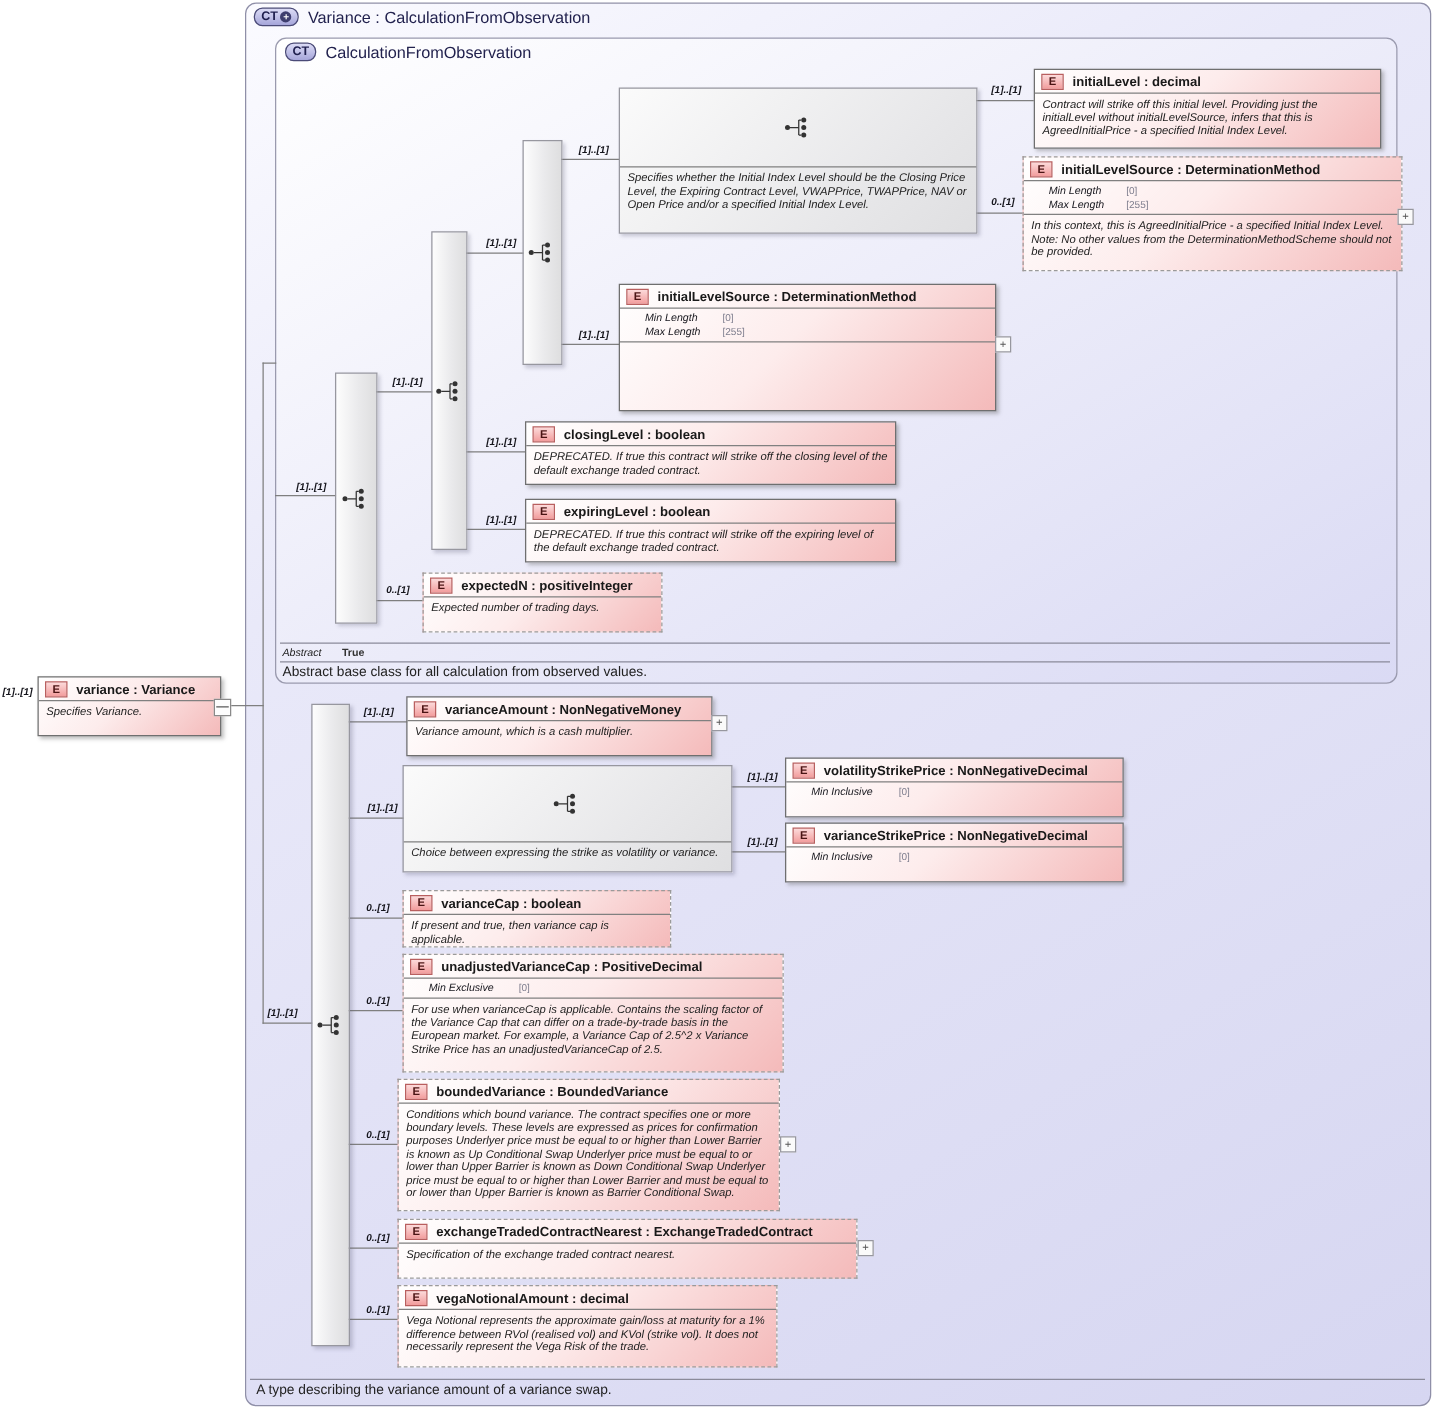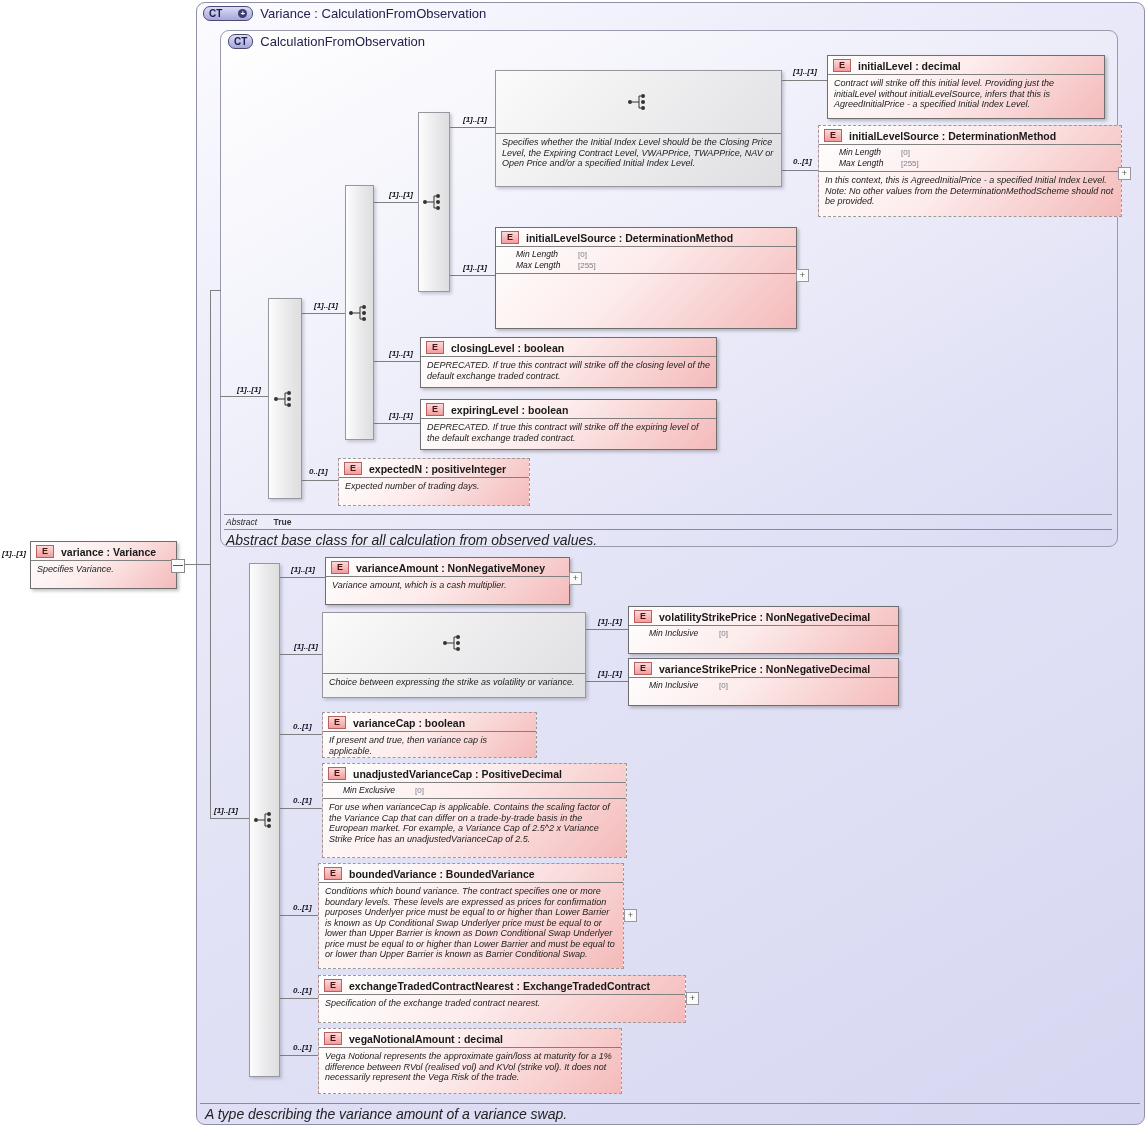--- a/index.html
+++ b/index.html
@@ -13,7 +13,7 @@
     background:linear-gradient(150deg,#ffffff 0%,#eeeefa 45%,#dadaf4 100%);}
 
   .phead{position:absolute;display:flex;align-items:center;gap:7px;}
-  .ctbadge{display:inline-flex;align-items:center;gap:16px;border:1px solid #4a4a77;border-radius:7px;
+  .ctbadge{display:inline-flex;align-items:center;gap:2px;border:1px solid #4a4a77;border-radius:7px;
     background:linear-gradient(180deg,#dcdcf6,#a6a6da);color:#1f1f4e;font-weight:bold;font-size:10px;
     padding:1px 5px;line-height:11px;}
   .plusdot{display:inline-block;width:9px;height:9px;border-radius:50%;background:#3d3d6e;color:#fff;

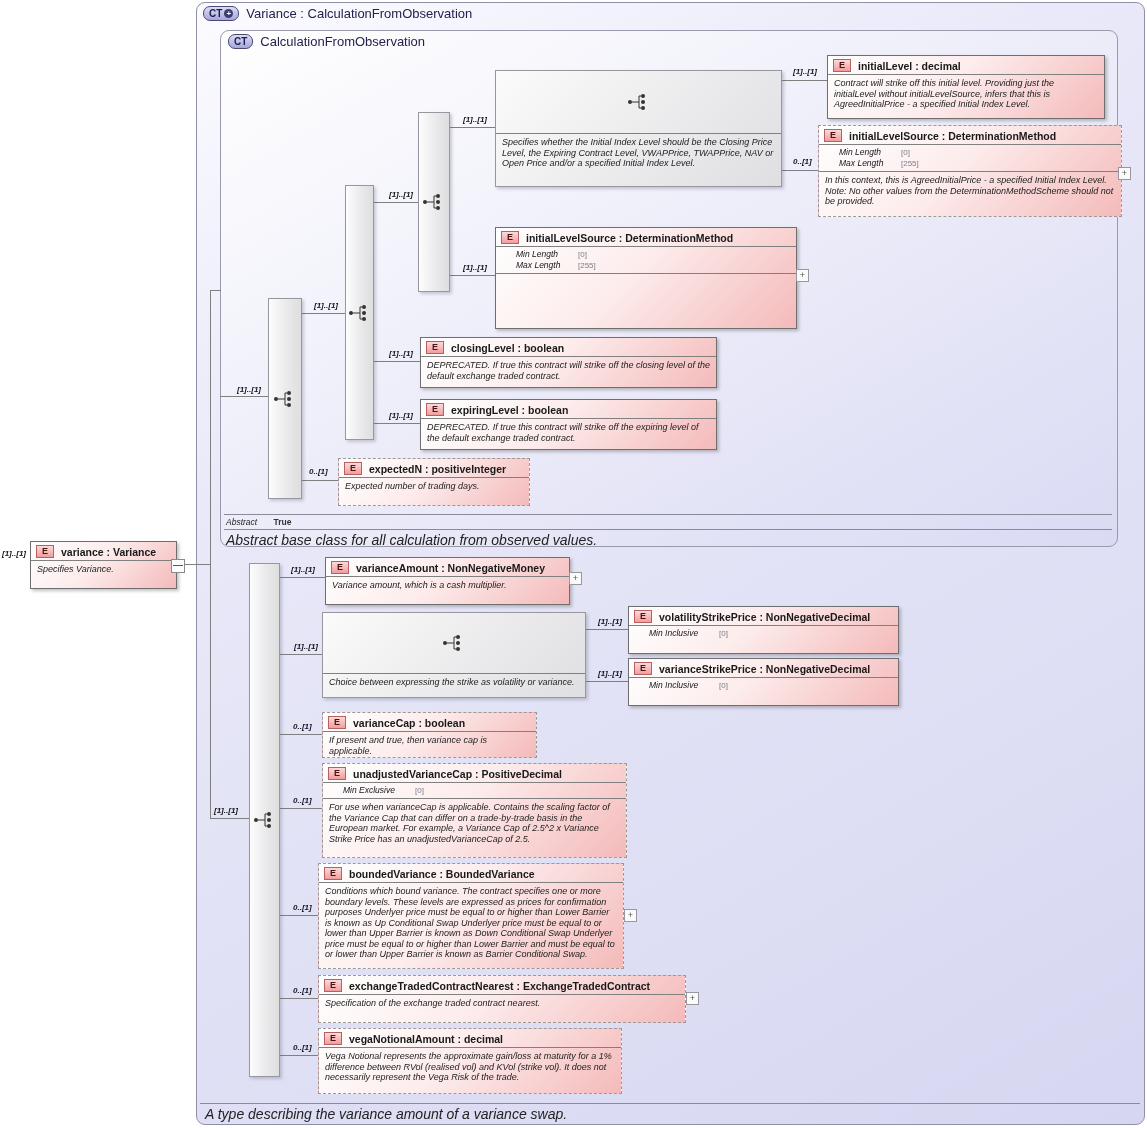--- a/index.html
+++ b/index.html
@@ -59,7 +59,7 @@
   .abs-row{position:absolute;font-size:8.5px;}
   .abs-label{font-style:italic;color:#222;}
   .abs-value{font-weight:bold;color:#333;}
-  .footdoc{position:absolute;font-size:14px;font-style:italic;color:#222;white-space:nowrap;}
+  .footdoc{position:absolute;font-size:11px;color:#222;white-space:nowrap;}
 </style>
 </head>
 <body>

